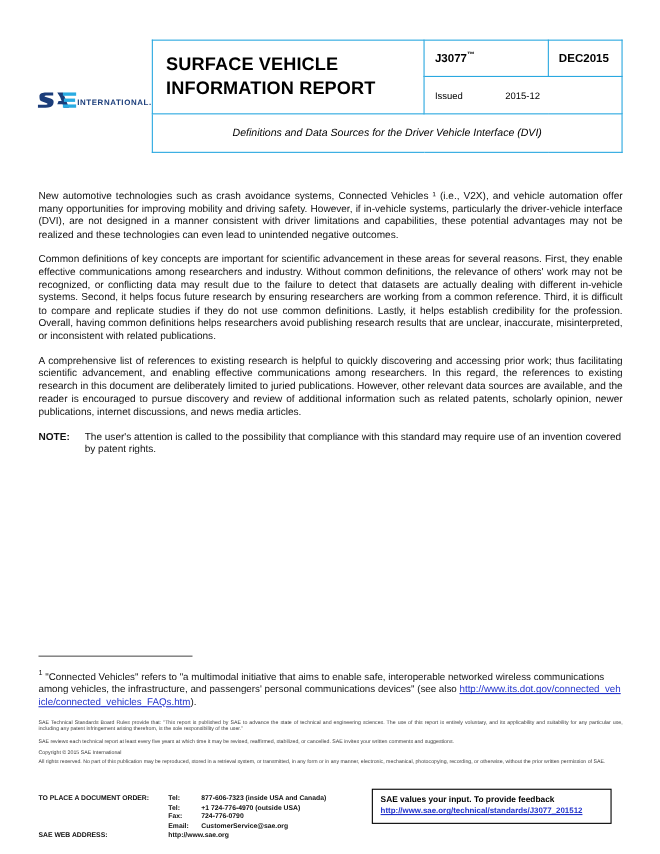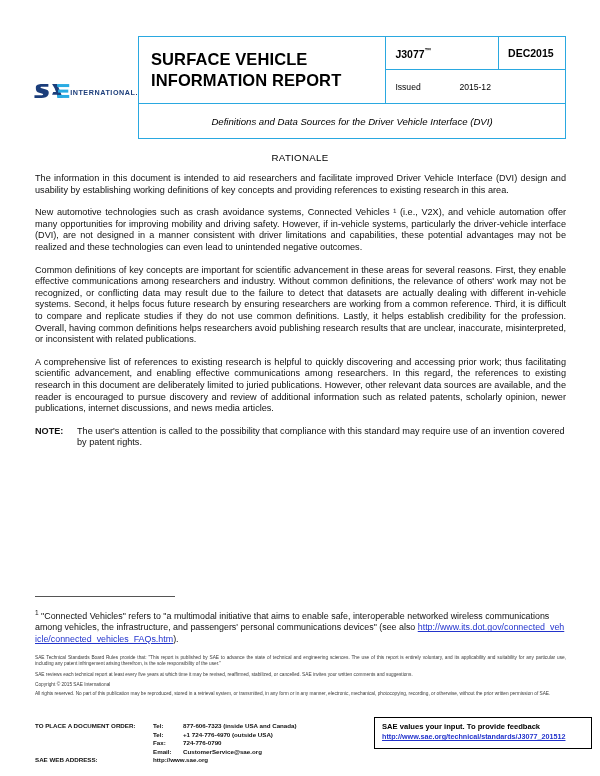--- a/index.html
+++ b/index.html
@@ -302,7 +302,6 @@
     </table>
   </div>
 
-  <div class="rationale-head">RATIONALE</div>
 
   <div class="body-wrap">
     <p class="para">The information in this document is intended to aid researchers and facilitate improved Driver Vehicle Interface (DVI) design and usability by establishing working definitions of key concepts and providing references to existing research in this area.</p>

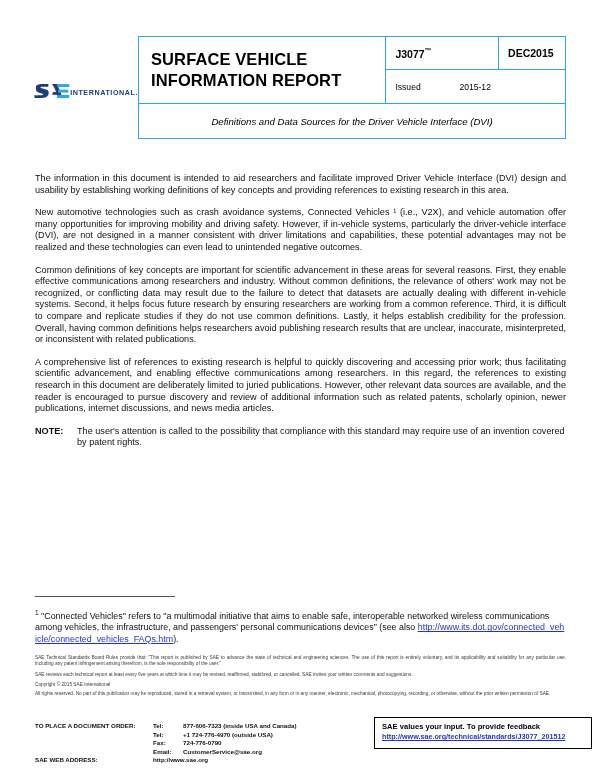--- a/index.html
+++ b/index.html
@@ -304,7 +304,6 @@
 
 
   <div class="body-wrap">
-    <p class="para">The information in this document is intended to aid researchers and facilitate improved Driver Vehicle Interface (DVI) design and usability by establishing working definitions of key concepts and providing references to existing research in this area.</p>
     <p class="para">New automotive technologies such as crash avoidance systems, Connected Vehicles ¹ (i.e., V2X), and vehicle automation offer many opportunities for improving mobility and driving safety.  However, if in-vehicle systems, particularly the driver-vehicle interface (DVI), are not designed in a manner consistent with driver limitations and capabilities, these potential advantages may not be realized and these technologies can even lead to unintended negative outcomes.</p>
     <p class="para">Common definitions of key concepts are important for scientific advancement in these areas for several reasons. First, they enable effective communications among researchers and industry. Without common definitions, the relevance of others' work may not be recognized, or conflicting data may result due to the failure to detect that datasets are actually dealing with different in-vehicle systems. Second, it helps focus future research by ensuring researchers are working from a common reference. Third, it is difficult to compare and replicate studies if they do not use common definitions. Lastly, it helps establish credibility for the profession.  Overall, having common definitions helps researchers avoid publishing research results that are unclear, inaccurate, misinterpreted, or inconsistent with related publications.</p>
     <p class="para">A comprehensive list of references to existing research is helpful to quickly discovering and accessing prior work; thus facilitating scientific advancement, and enabling effective communications among researchers.   In this regard, the references to existing research in this document are deliberately limited to juried publications. However, other relevant data sources are available, and the reader is encouraged to pursue discovery and review of additional information such as related patents, scholarly opinion, newer publications, internet discussions, and news media articles.</p>

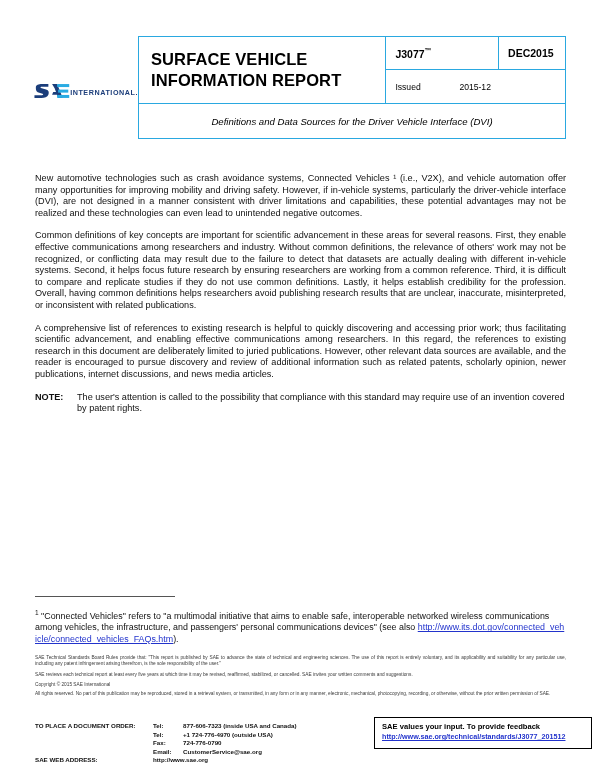--- a/index.html
+++ b/index.html
@@ -214,7 +214,6 @@
     font-weight: bold;
     color: #000;
     z-index: 3;
-    margin-left: 36px;
   }
   .feedback a { font-size: 7.2px; }
 

